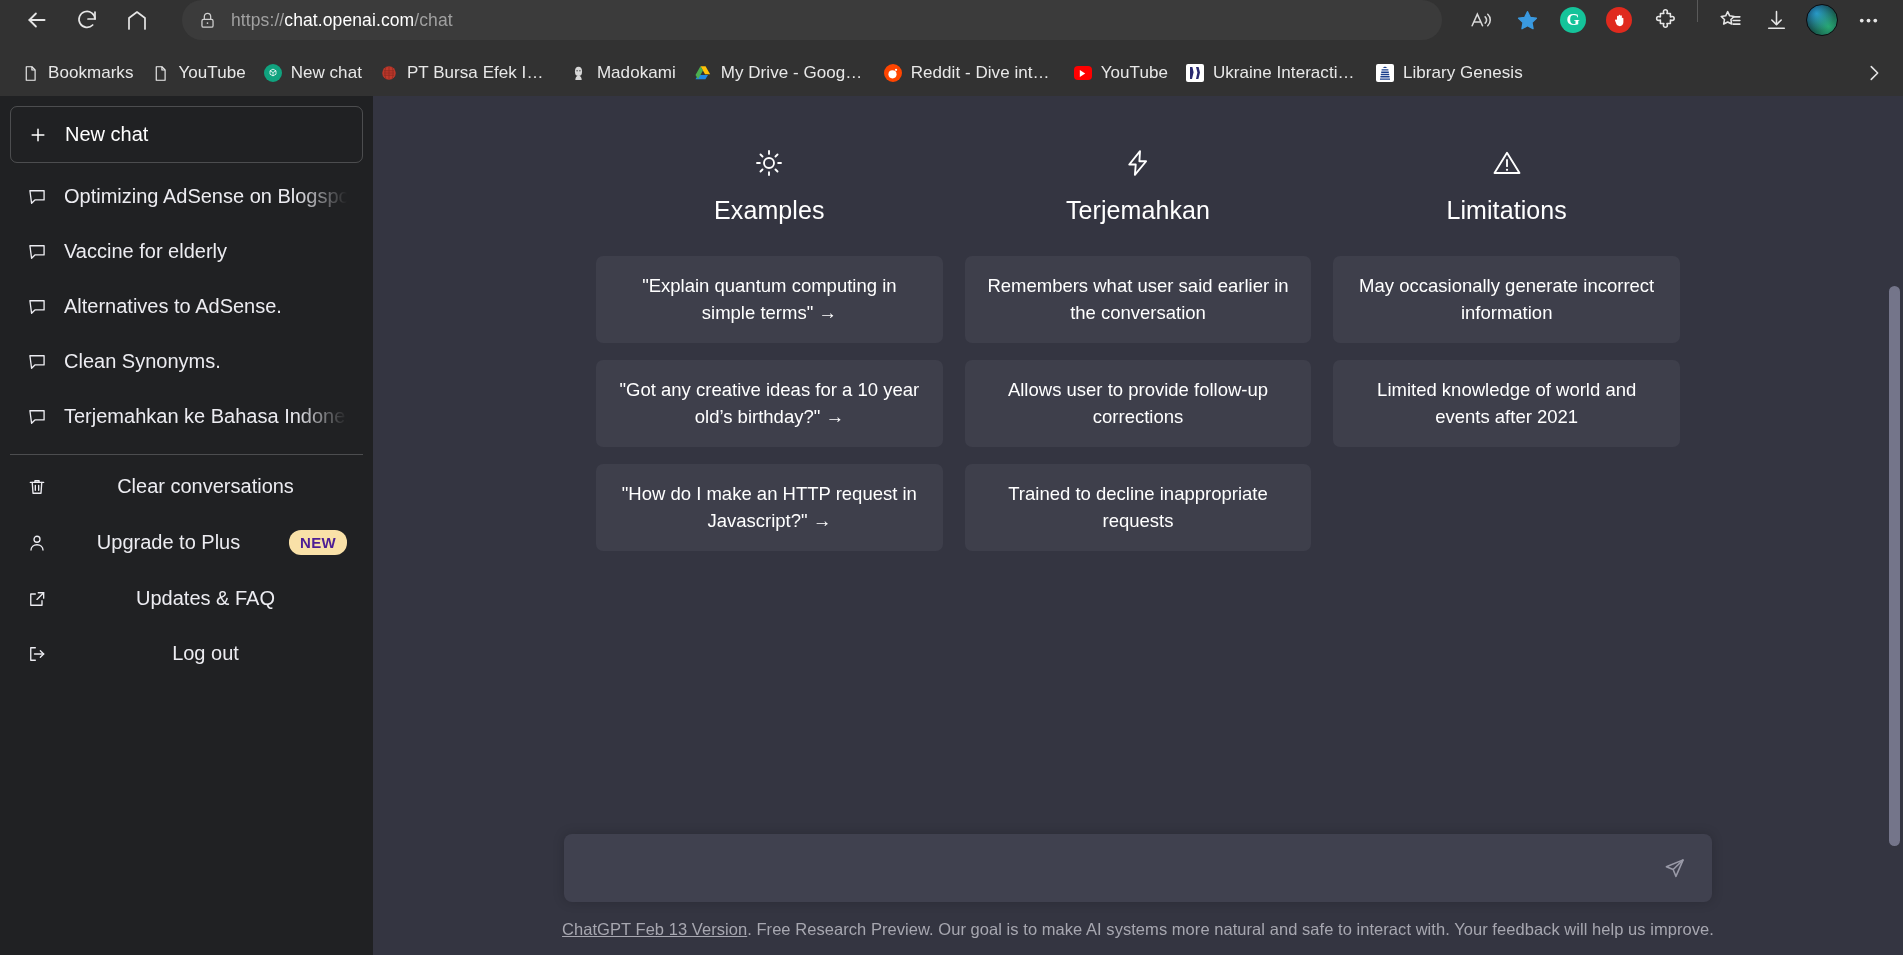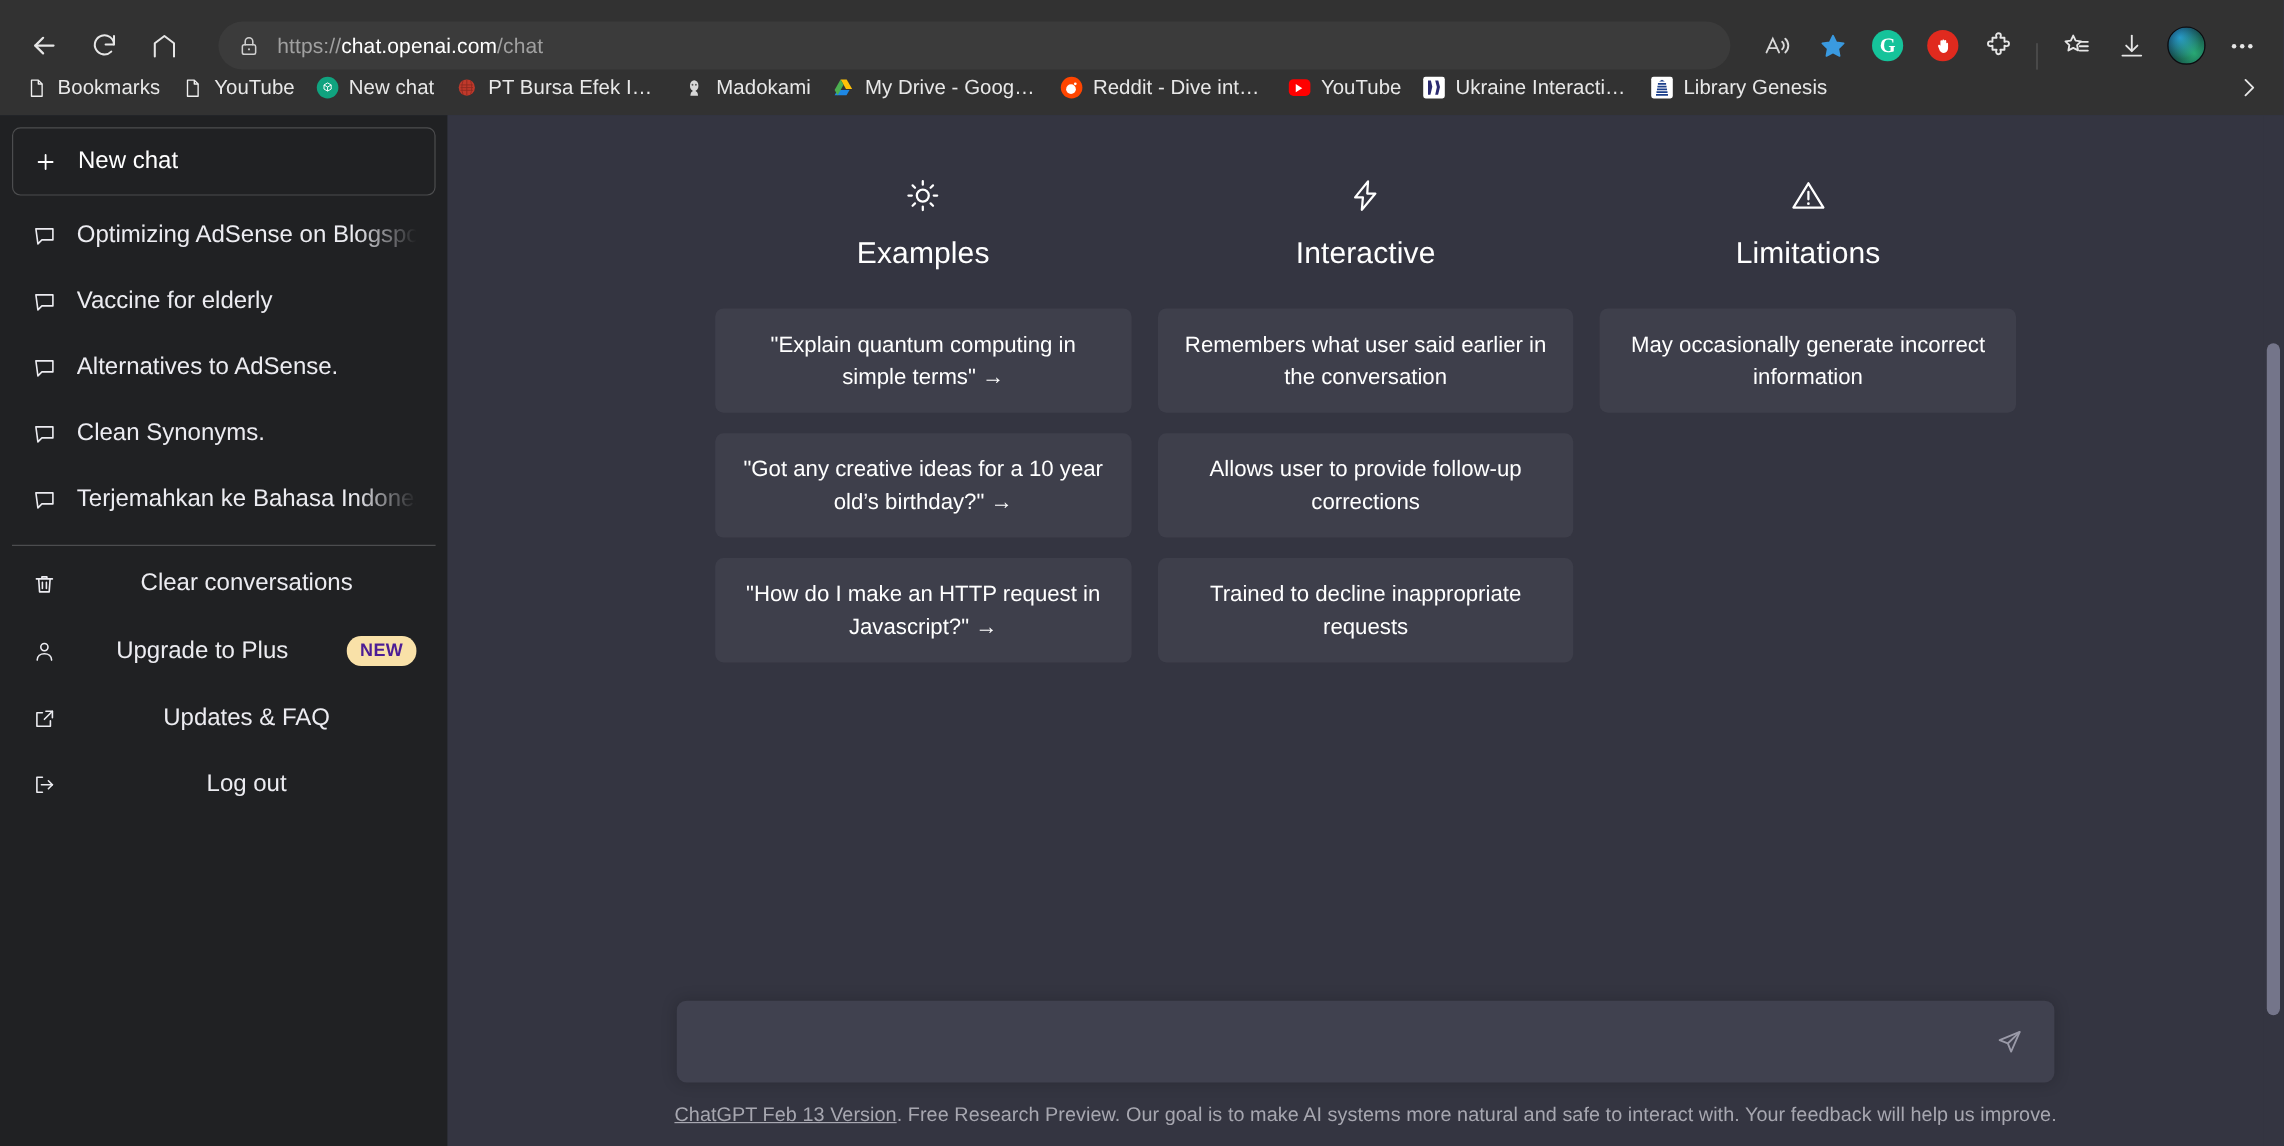--- a/index.html
+++ b/index.html
@@ -21,7 +21,7 @@
   .toolbar-row {
     height: 58px;
     display: flex;
-    align-items: flex-end;
+    align-items: flex-start;
     padding: 0 14px;
     gap: 4px;
   }

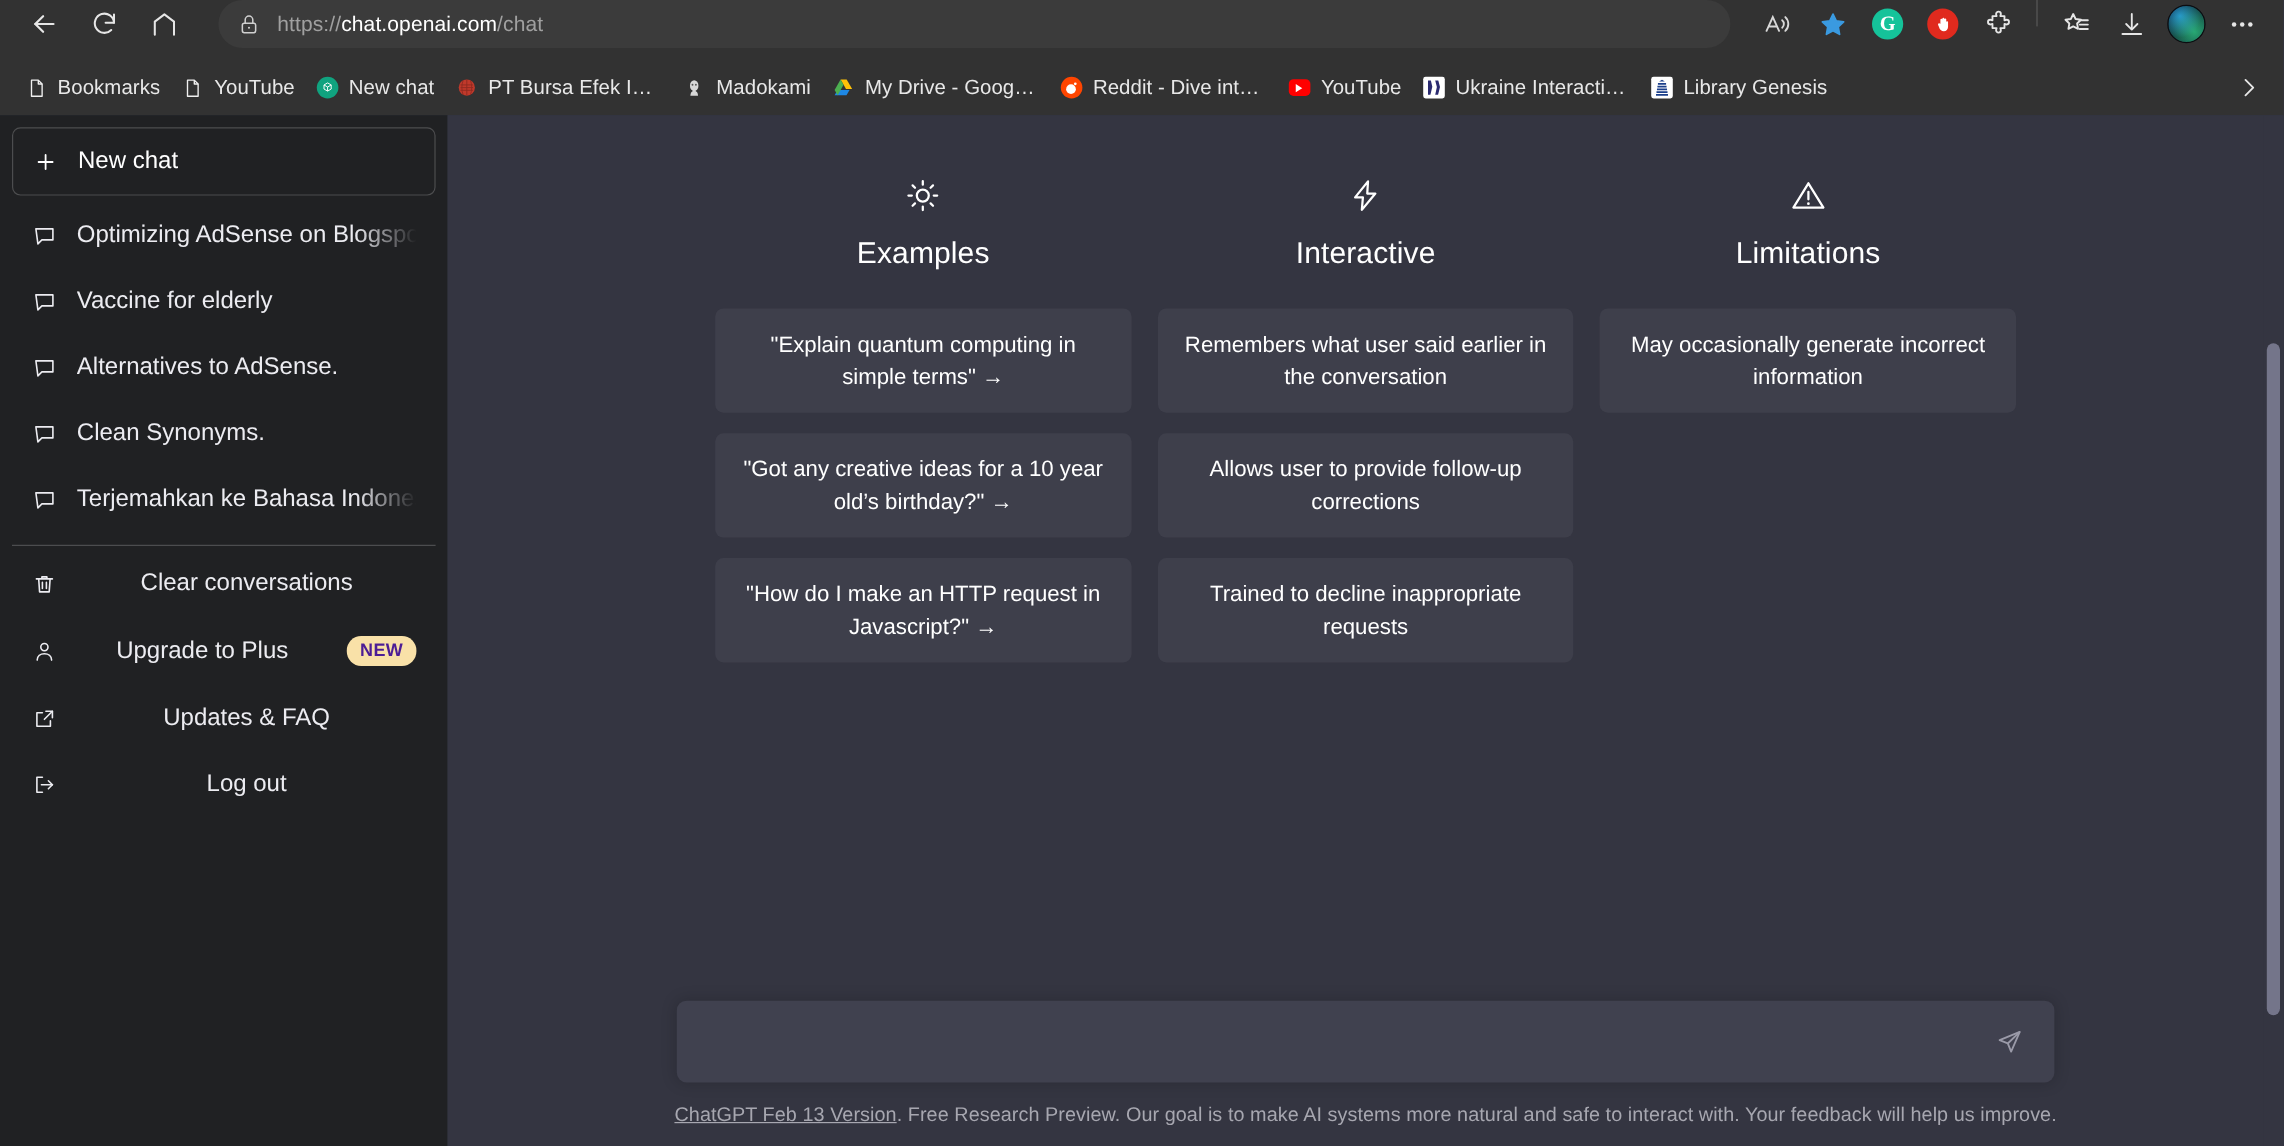--- a/index.html
+++ b/index.html
@@ -724,7 +724,7 @@
                 <path d="M13.6 2.5L5 13.2h5.2L9.5 21.5 18.5 10.6h-5.4z"></path>
               </svg>
             </span>
-            <h2 class="col-title">Interactive</h2>
+            <h2 class="col-title">Terjemahkan</h2>
           </div>
           <div class="card">
               <span>Remembers what user said earlier in the conversation</span>

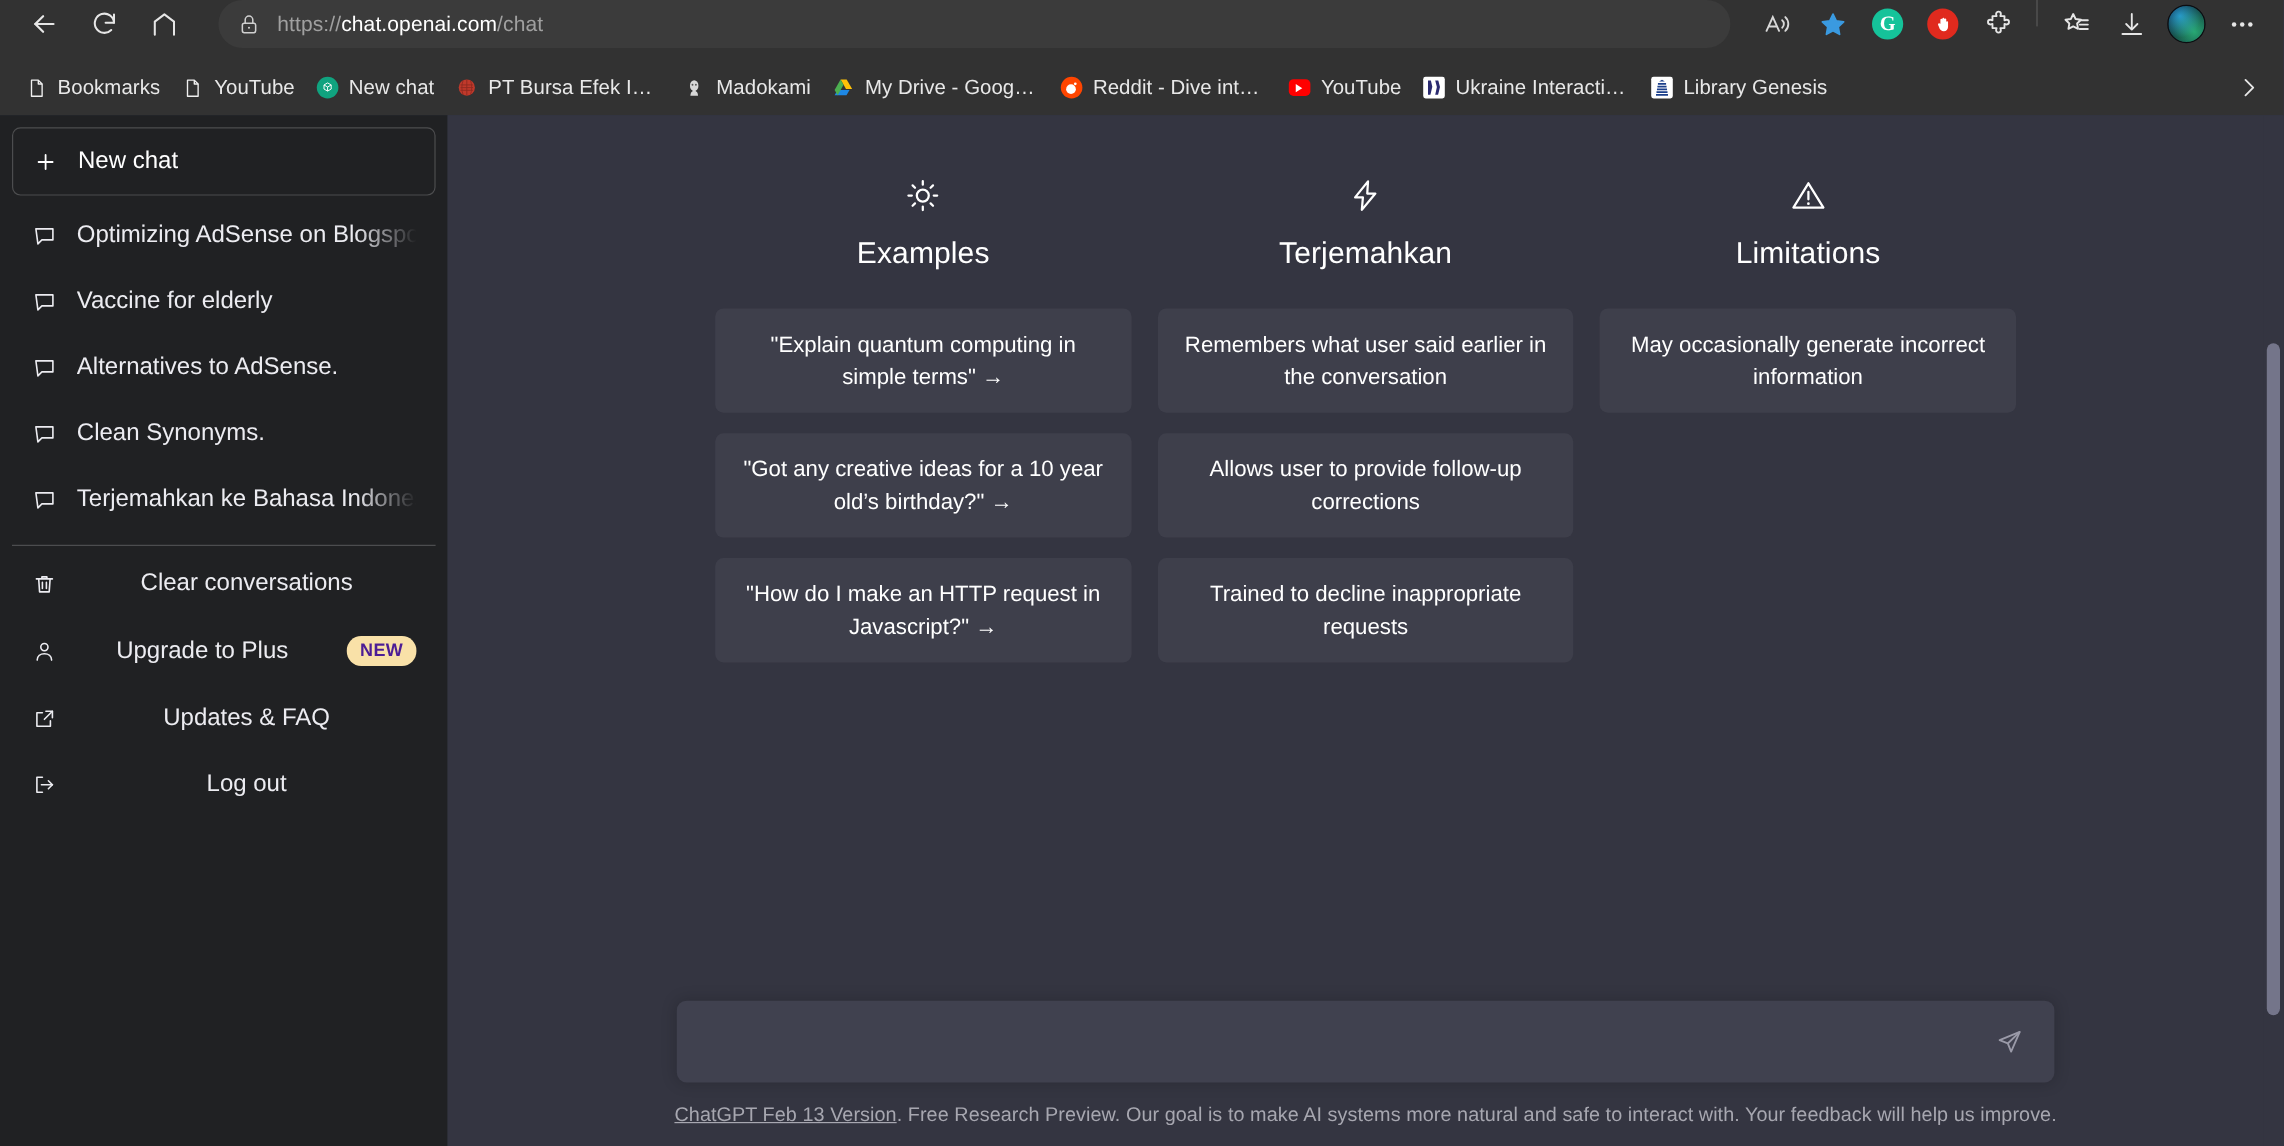--- a/index.html
+++ b/index.html
@@ -751,6 +751,9 @@
           <div class="card">
               <span>May occasionally generate incorrect information</span>
             </div>
+          <div class="card">
+              <span>Limited knowledge of world and events after 2021</span>
+            </div>
         </section>
 
       </div>

